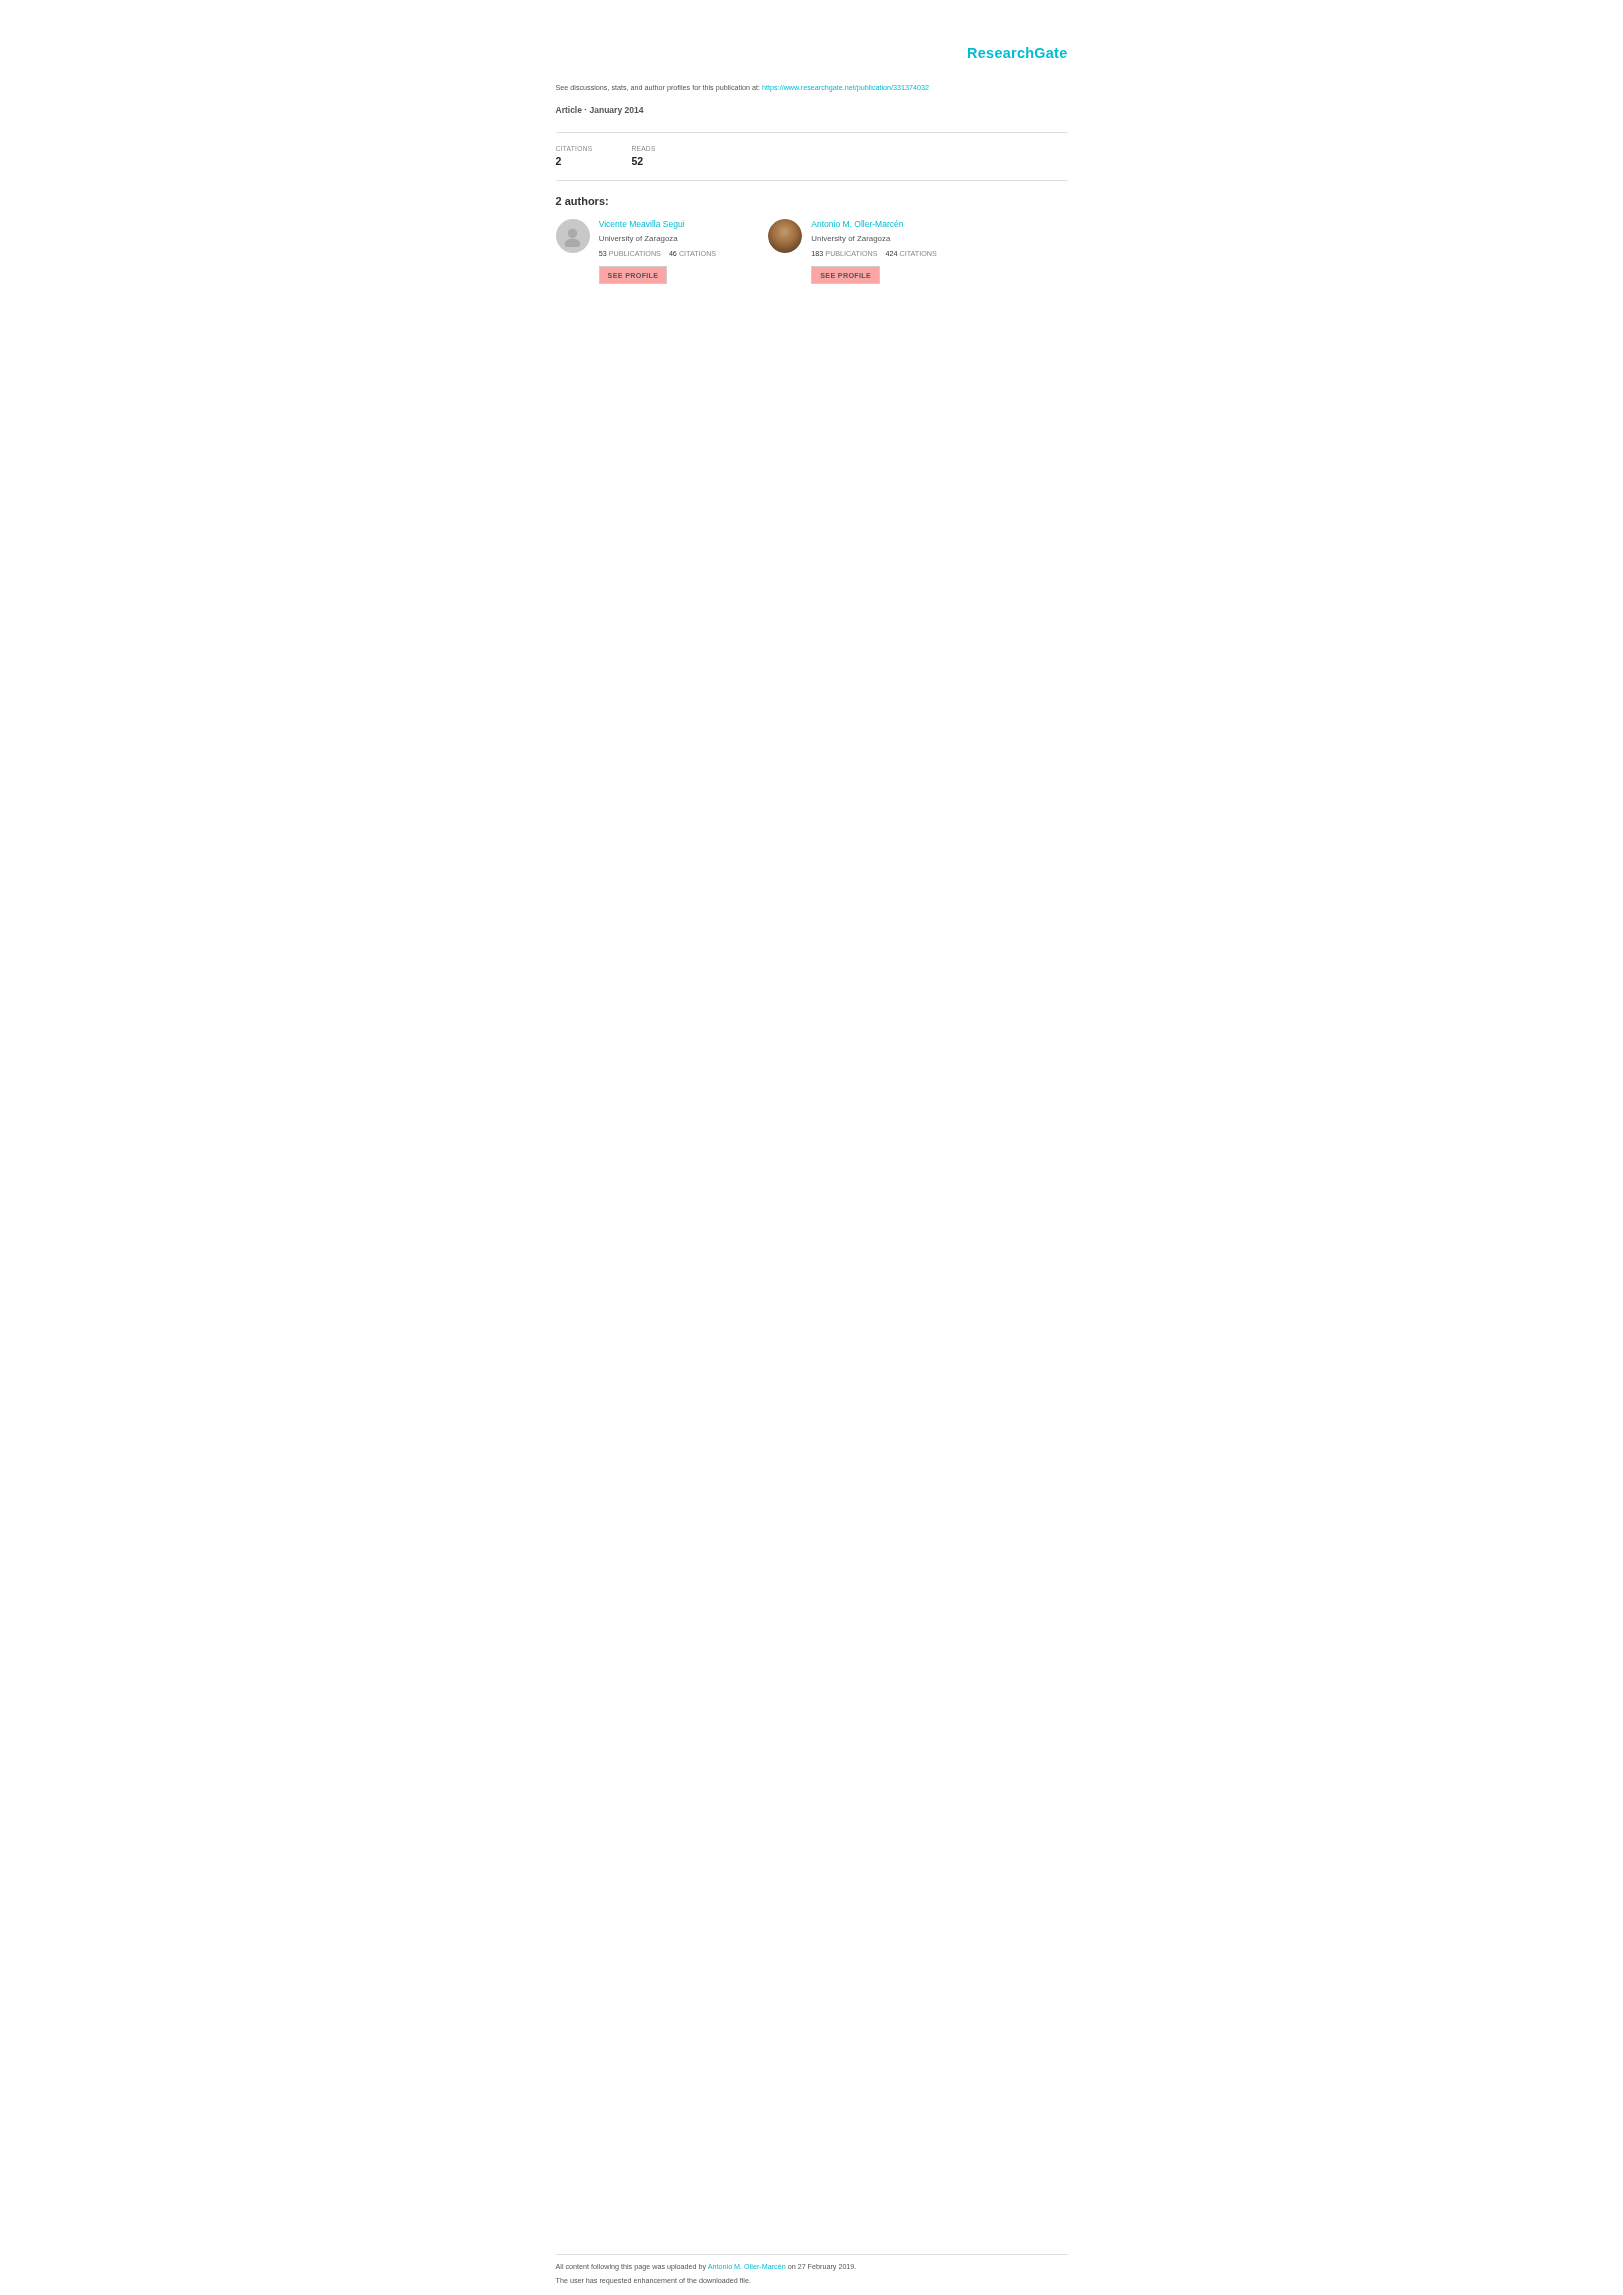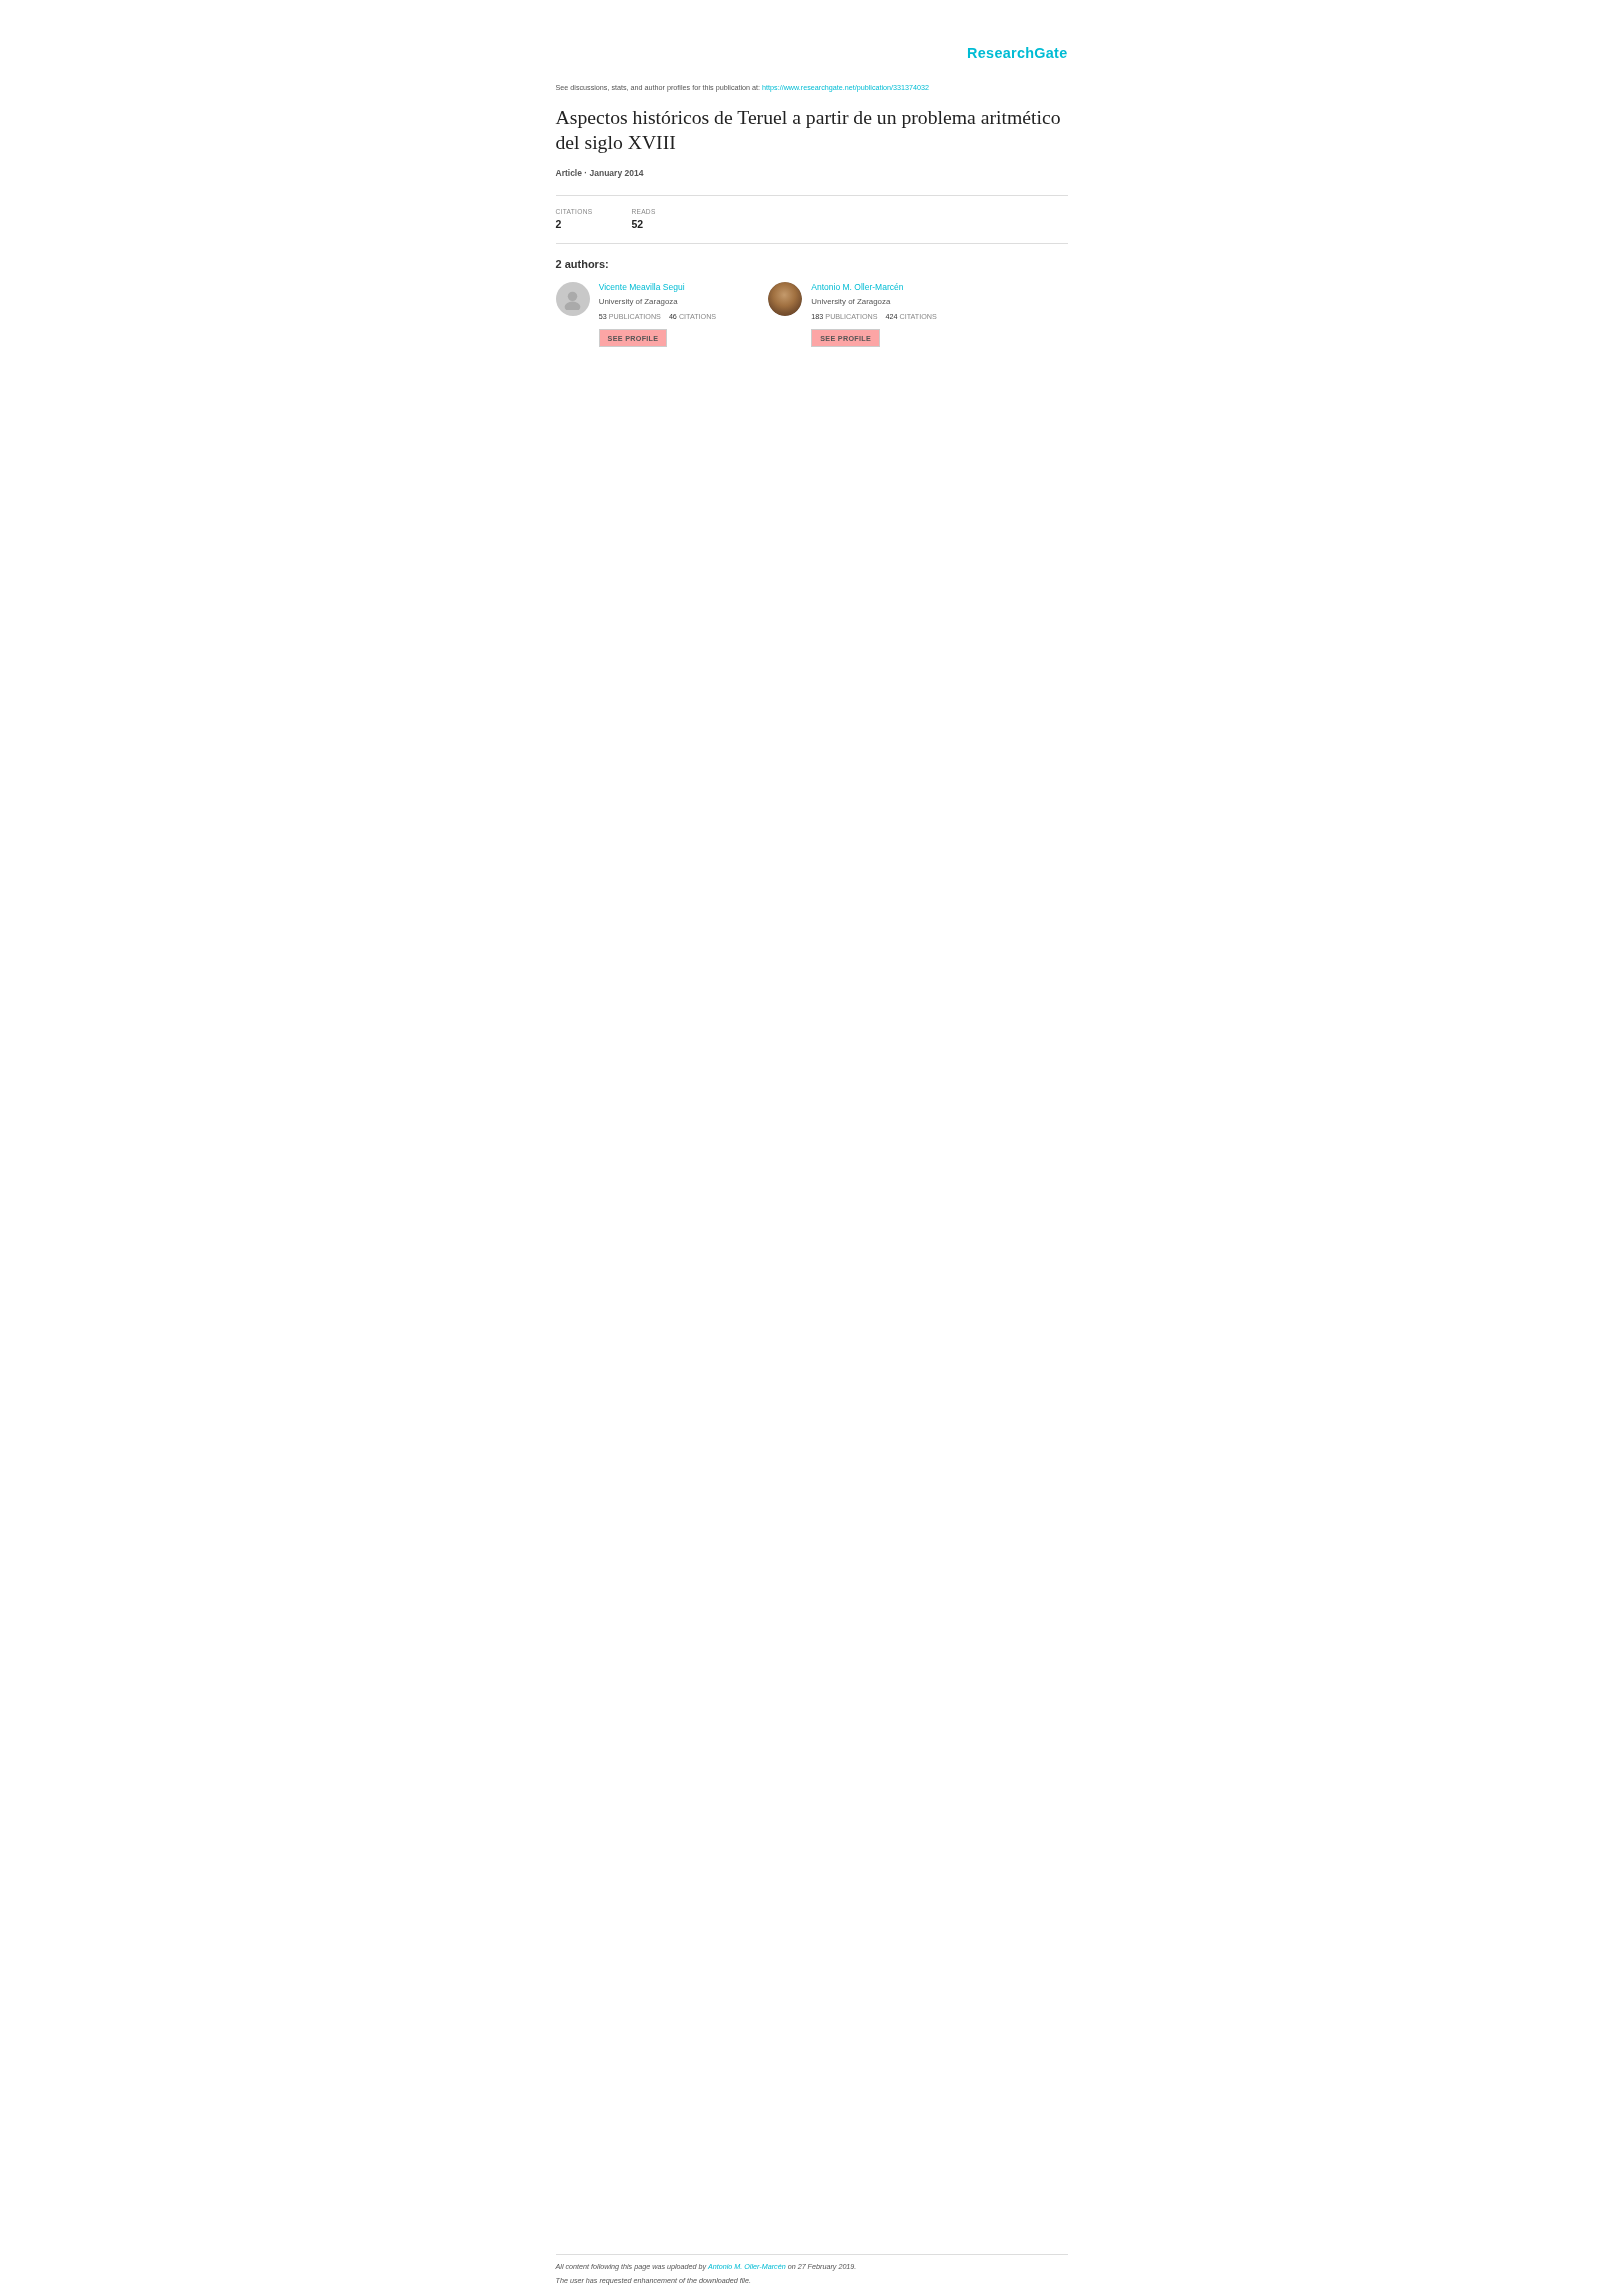--- a/index.html
+++ b/index.html
@@ -241,7 +241,6 @@
     <span>See discussions, stats, and author profiles for this publication at: </span><a href="#">https://www.researchgate.net/publication/331374032</a>
   </div>
 
-  <h1 class="article-title">Aspectos históricos de Teruel a partir de un problema aritmético del siglo XVIII</h1>
 
   <div class="article-meta">Article · January 2014</div>
 

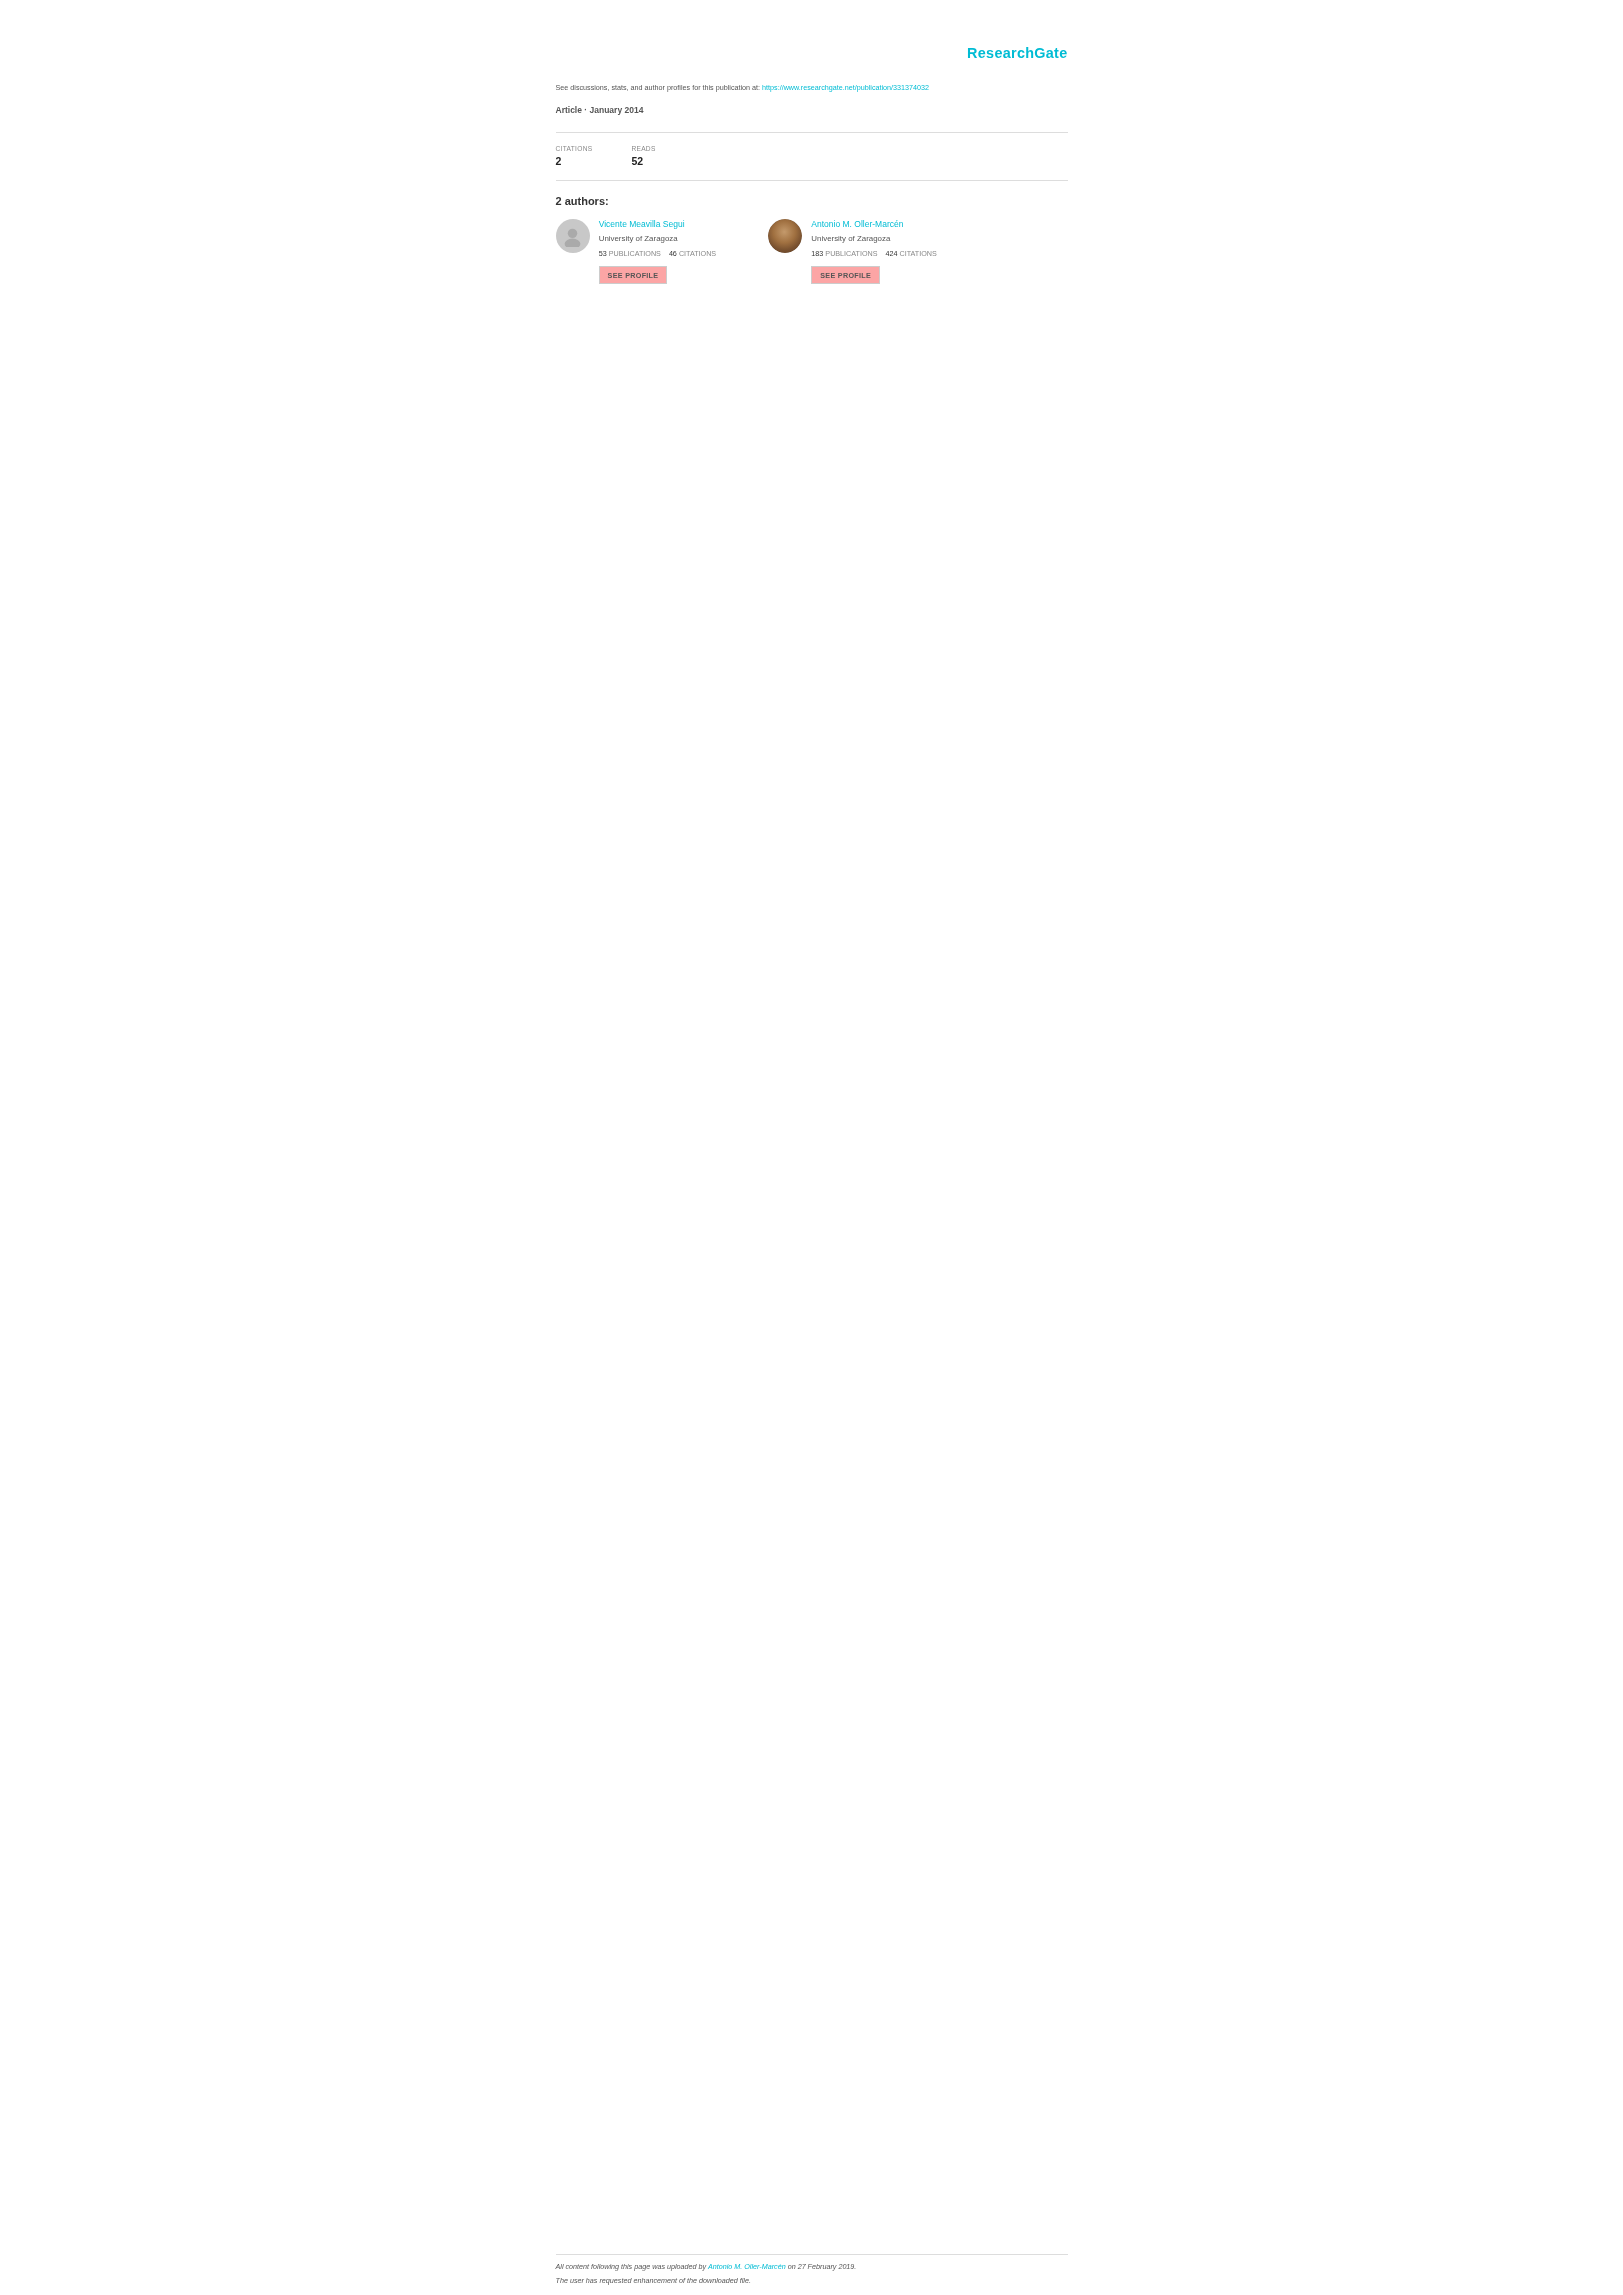--- a/index.html
+++ b/index.html
@@ -209,7 +209,6 @@
       right: 39px;
       border-top: 0.7px solid #dddddd;
       padding-top: 6.6px;
-      font-style: italic;
     }
 
     .footer-text {

